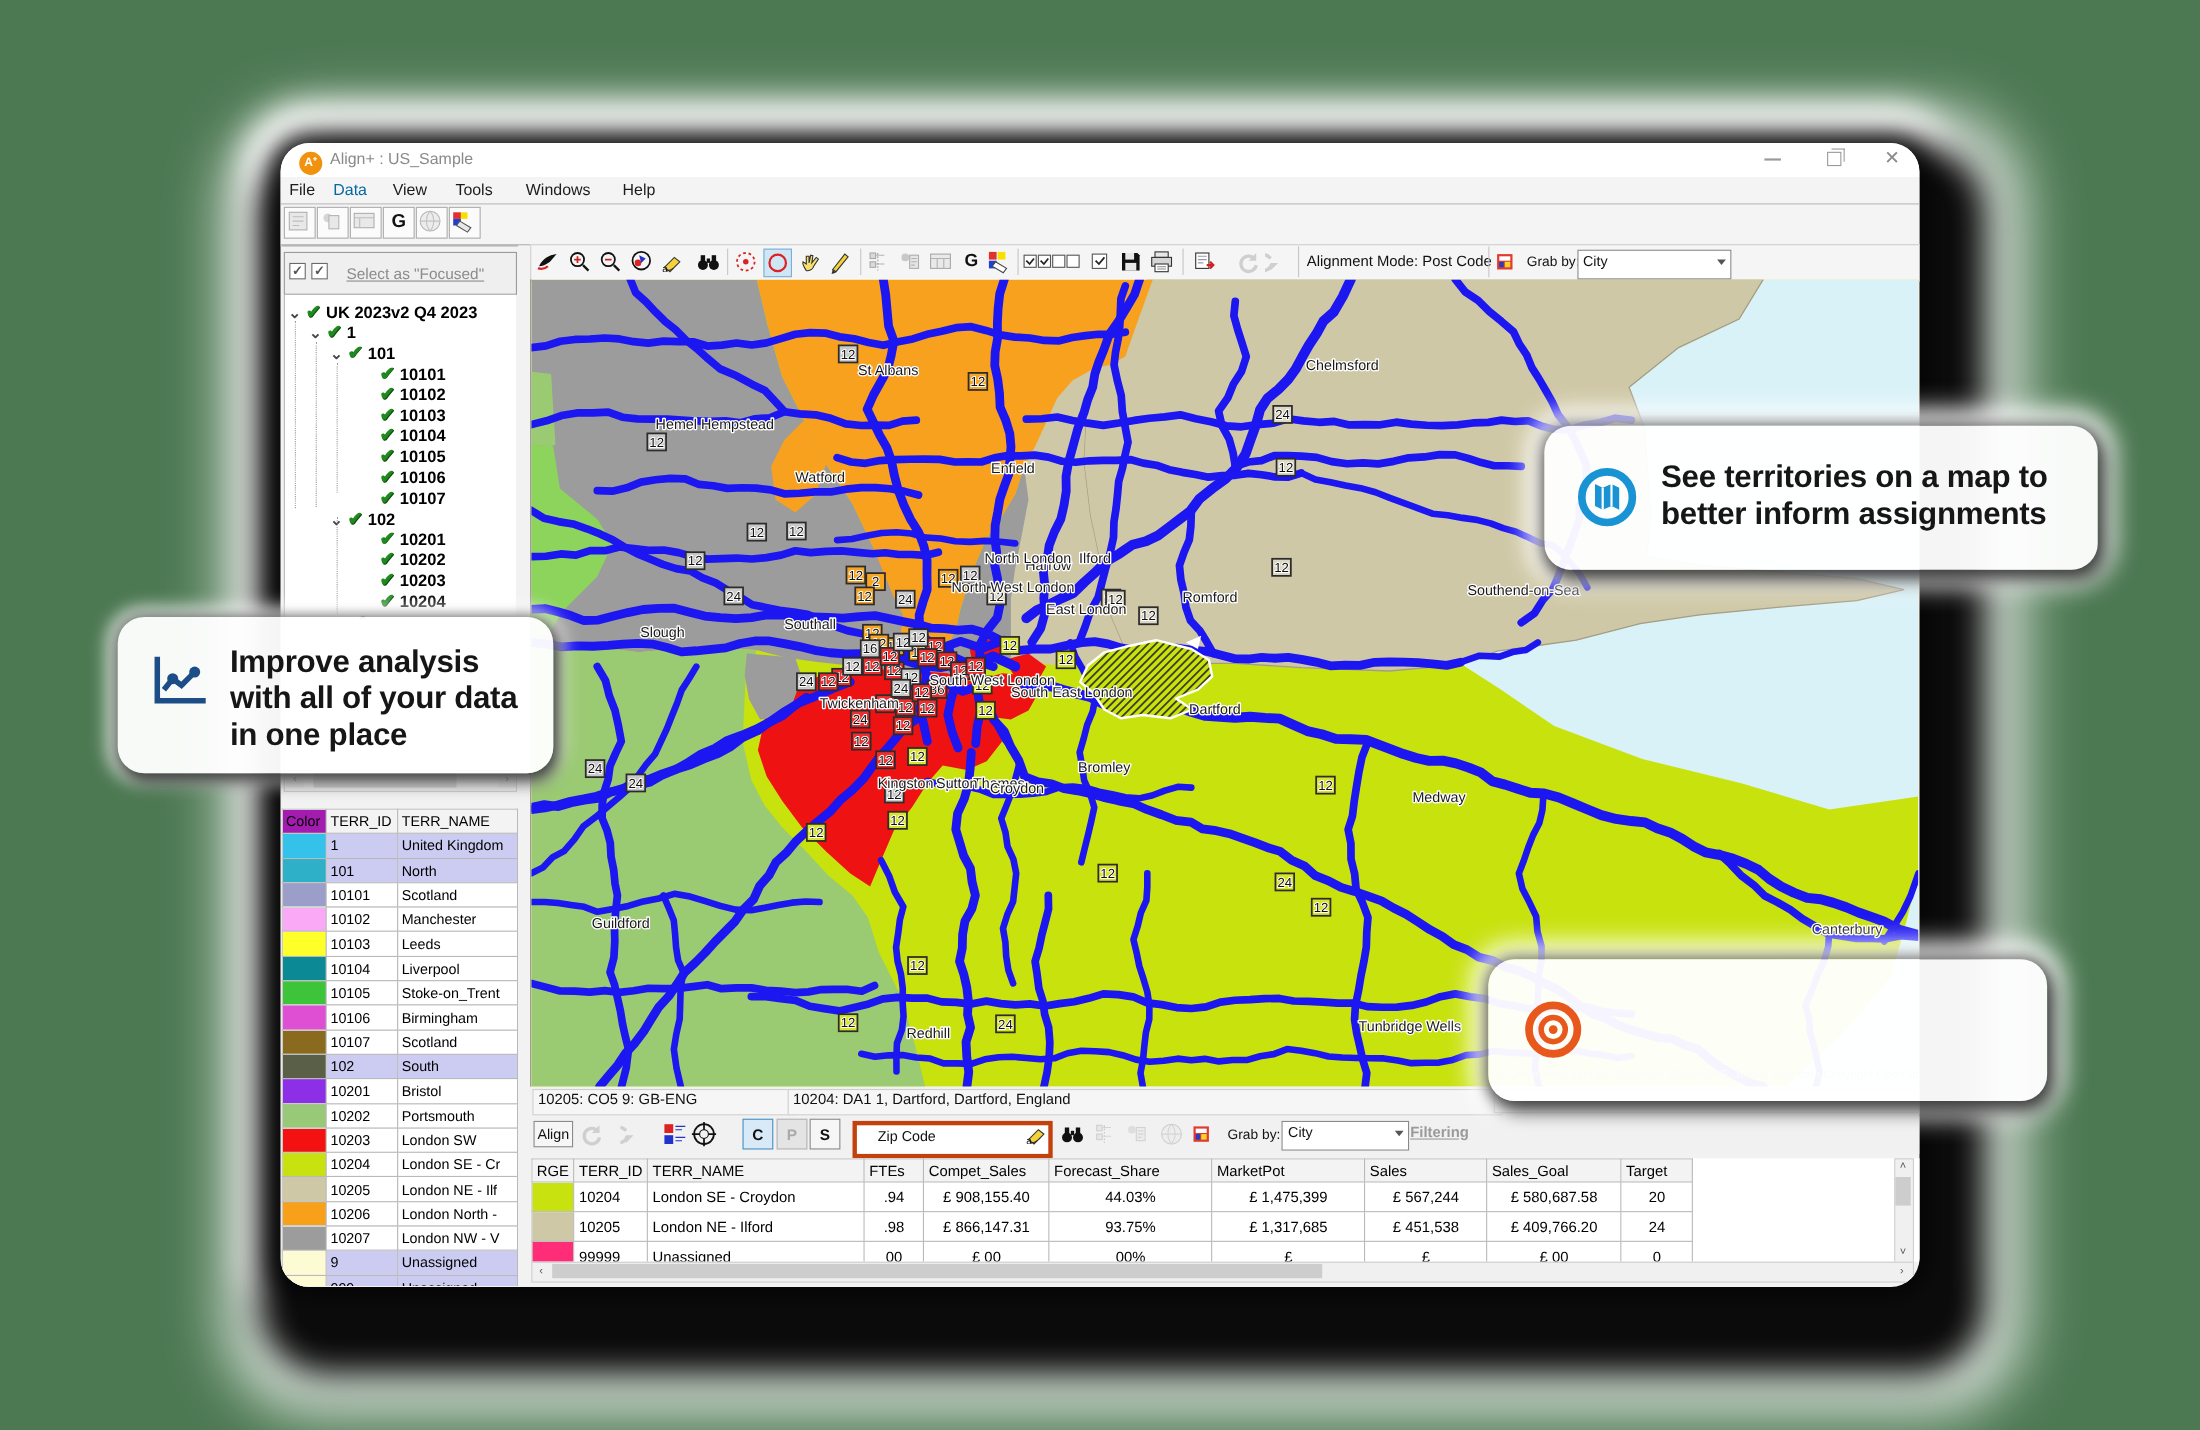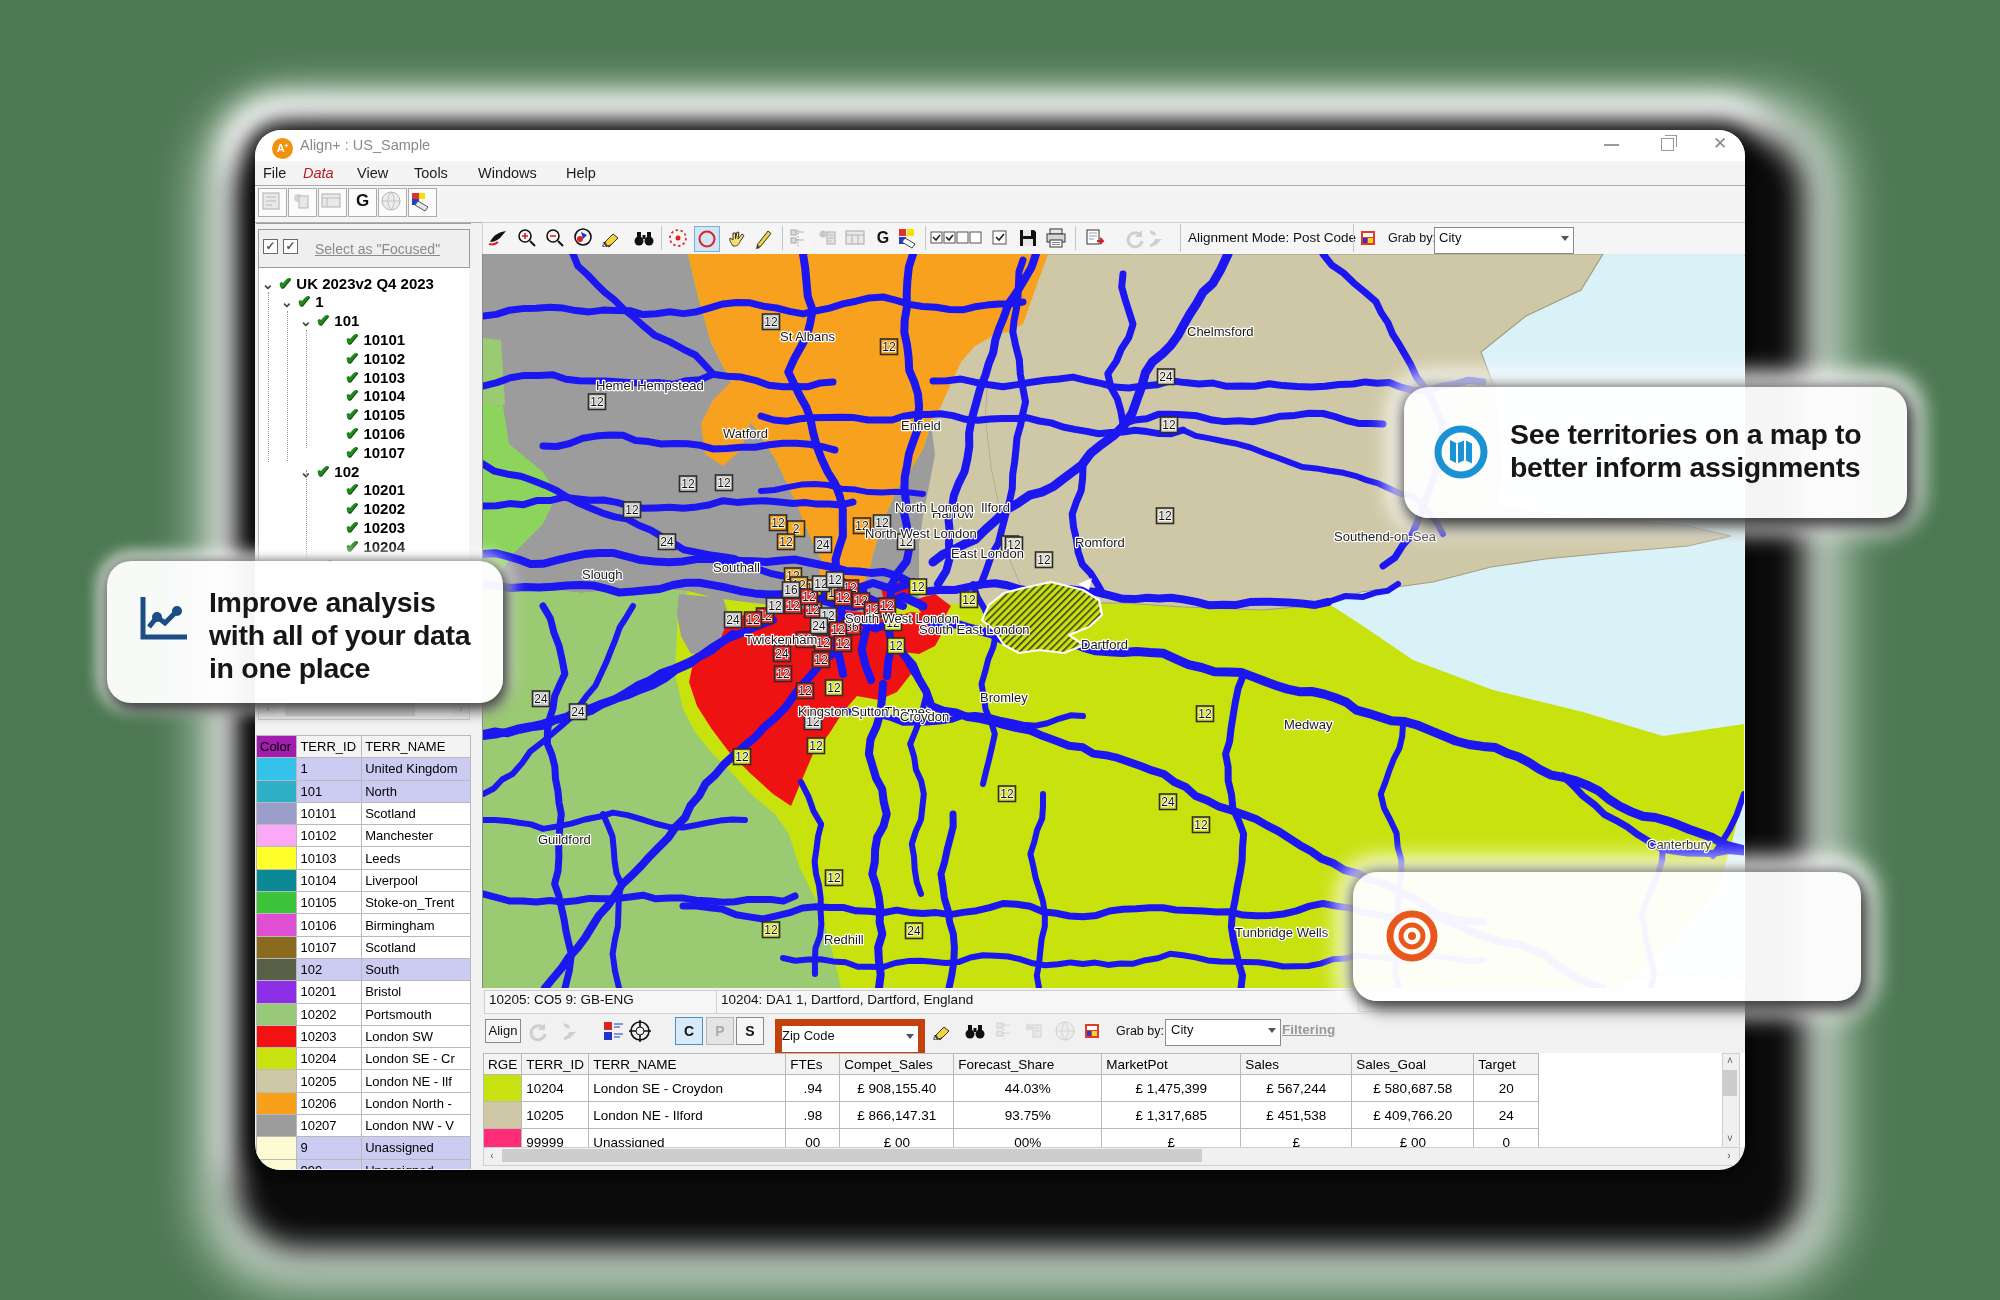--- a/index.html
+++ b/index.html
@@ -26,7 +26,7 @@
 <div style="position:absolute;left:1457px;top:6px;width:16px;height:16px;color:#8a8a8a;font-size:17px;line-height:16px;text-align:center;">✕</div>
 <div style="position:absolute;left:0px;top:31px;width:1490px;height:24px;background:#f4f4f4;border-bottom:1px solid #aaaaaa;"></div>
 <div style="position:absolute;left:8px;top:35px;font-size:14.5px;color:#1c1c1c;">File</div>
-<div style="position:absolute;left:48px;top:35px;font-size:14.5px;color:#b91c1c;font-style:italic;">Data</div>
+<div style="position:absolute;left:48px;top:35px;font-size:14.5px;color:#0369a1;">Data</div>
 <div style="position:absolute;left:102px;top:35px;font-size:14.5px;color:#1c1c1c;">View</div>
 <div style="position:absolute;left:159px;top:35px;font-size:14.5px;color:#1c1c1c;">Tools</div>
 <div style="position:absolute;left:223px;top:35px;font-size:14.5px;color:#1c1c1c;">Windows</div>

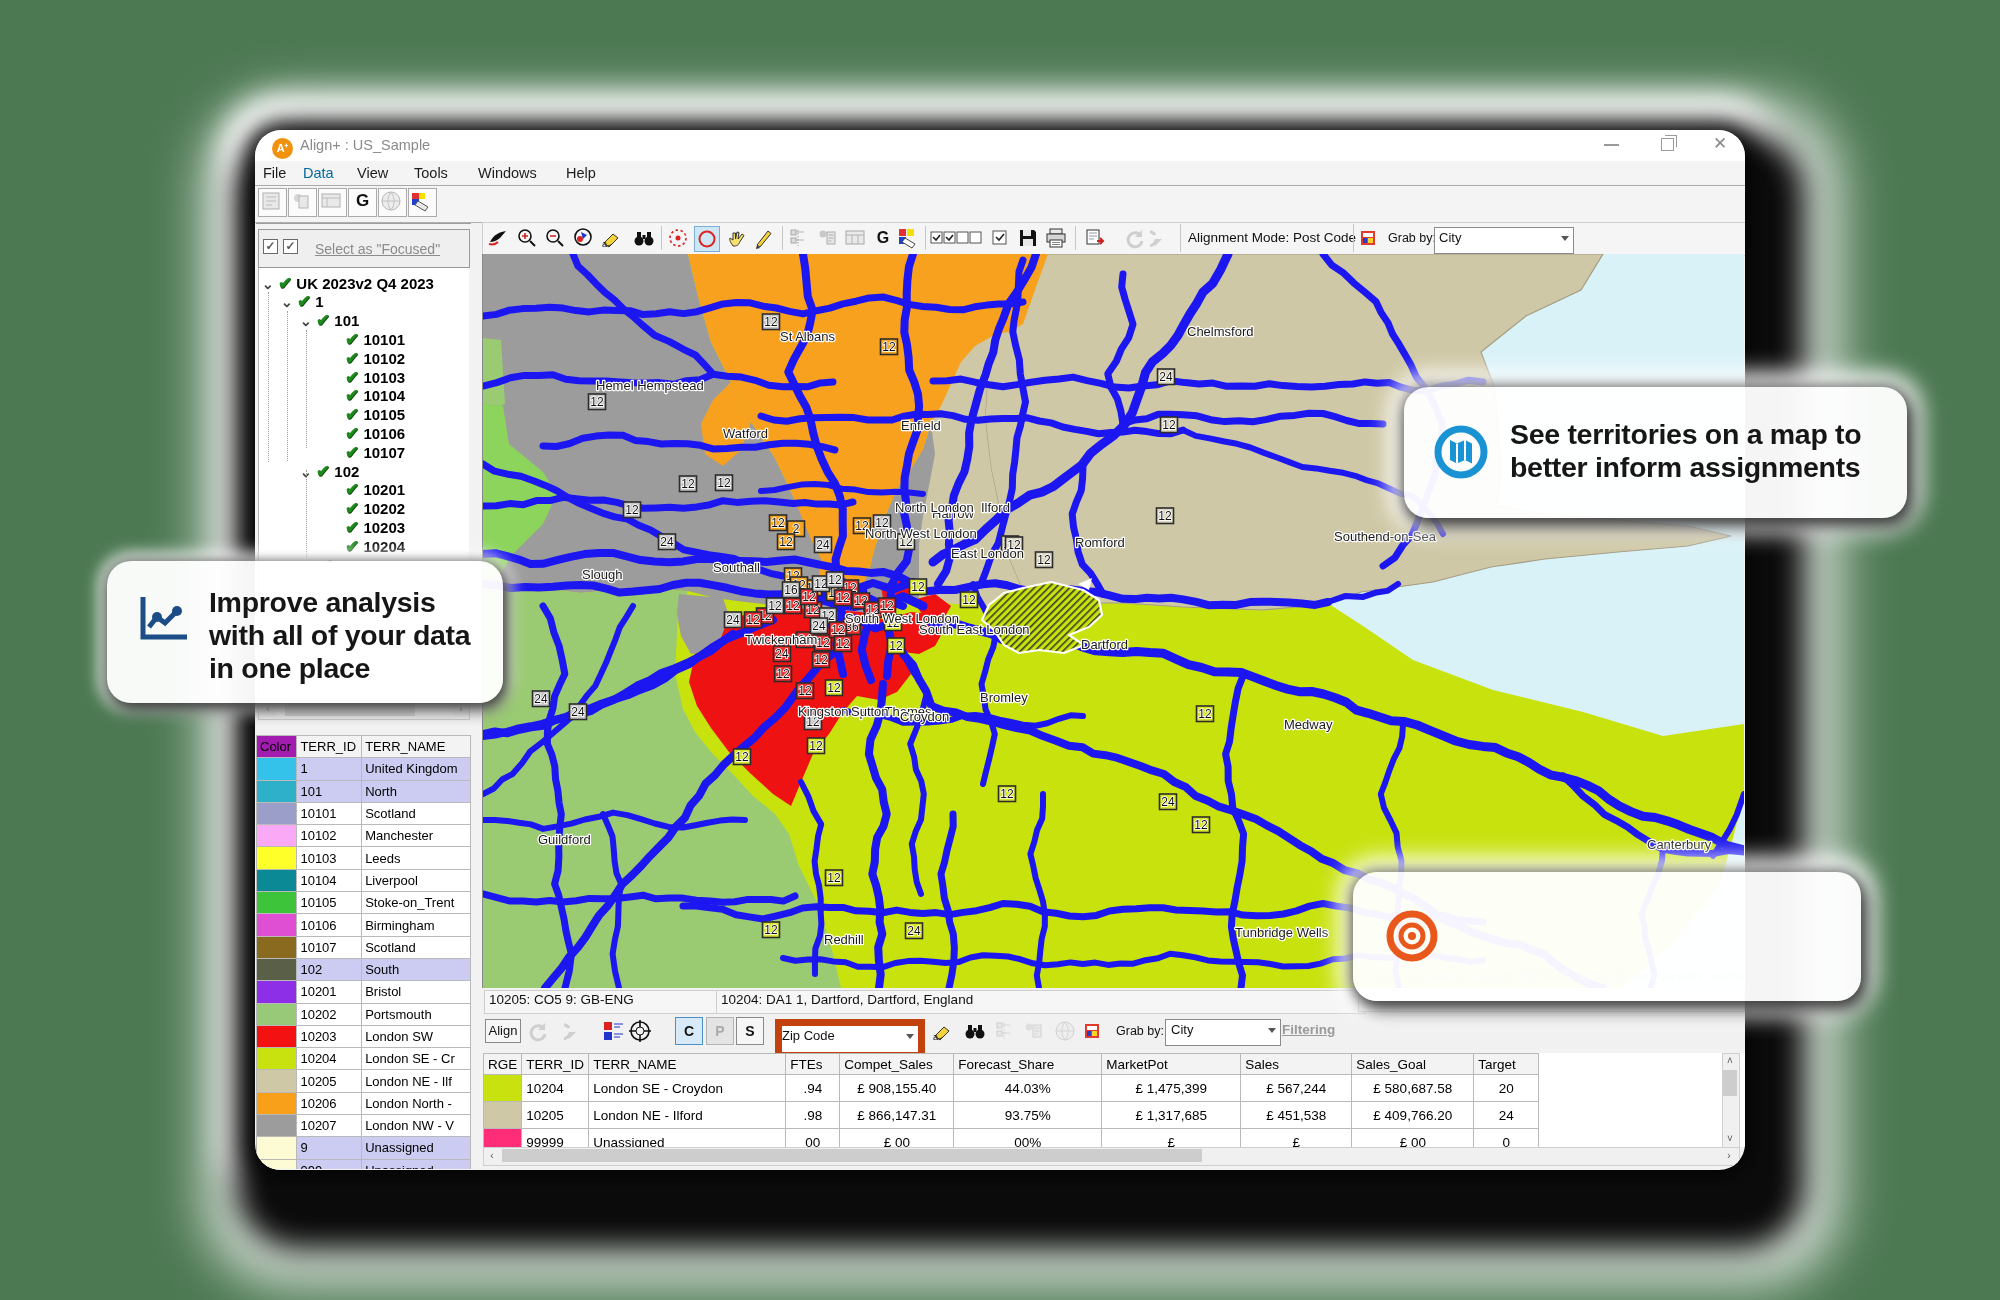--- a/index.html
+++ b/index.html
@@ -724,7 +724,7 @@
 <div style="position:absolute;left:420px;top:887px;width:26px;height:26px;background:#d8eaf7;border:1.6px solid #4a90c4;font-weight:bold;font-size:14px;text-align:center;line-height:26px;color:#111;">C</div>
 <div style="position:absolute;left:451px;top:887px;width:26px;height:26px;background:#e4e4e4;border:1px solid #b5b5b5;font-weight:bold;font-size:14px;text-align:center;line-height:26px;color:#aaa;">P</div>
 <div style="position:absolute;left:481px;top:887px;width:26px;height:26px;background:#f6f6f6;border:1px solid #8a8a8a;font-weight:bold;font-size:14px;text-align:center;line-height:26px;color:#111;">S</div>
-<div style="position:absolute;left:520px;top:889px;width:136px;height:22px;background:#fff;border:7px solid #c2410c;font-size:13px;color:#111;padding:2px 0;">Zip Code<span style="position:absolute;right:4px;top:8px;width:0;height:0;border-left:4px solid transparent;border-right:4px solid transparent;border-top:5px solid #555"></span></div>
+<div style="position:absolute;left:520px;top:889px;width:136px;height:22px;background:#fff;border:4px solid #c2410c;font-size:13px;color:#111;padding:2px 19px;">Zip Code<span style="position:absolute;right:4px;top:8px;width:0;height:0;border-left:4px solid transparent;border-right:4px solid transparent;border-top:5px solid #555"></span></div>
 <div style="position:absolute;left:676px;top:889px;width:24px;height:24px;"><svg width="24" height="24">
         <path d="M4 17 l9 -9 5 4 -9 9z" fill="#f3d23a" stroke="#333"></path>
         <path d="M6 20 c3 0 5 -1 6 -2" stroke="#333" fill="none"></path>

